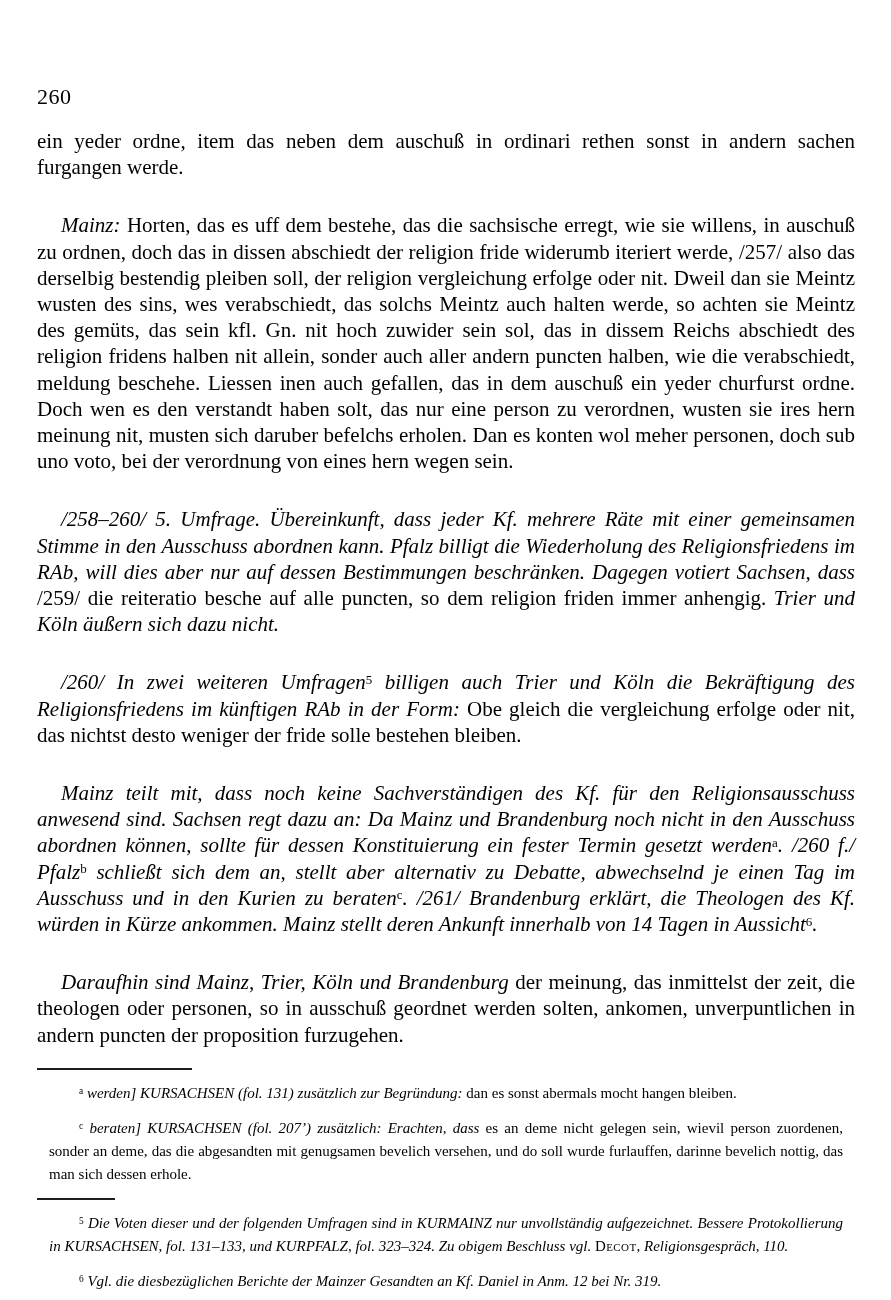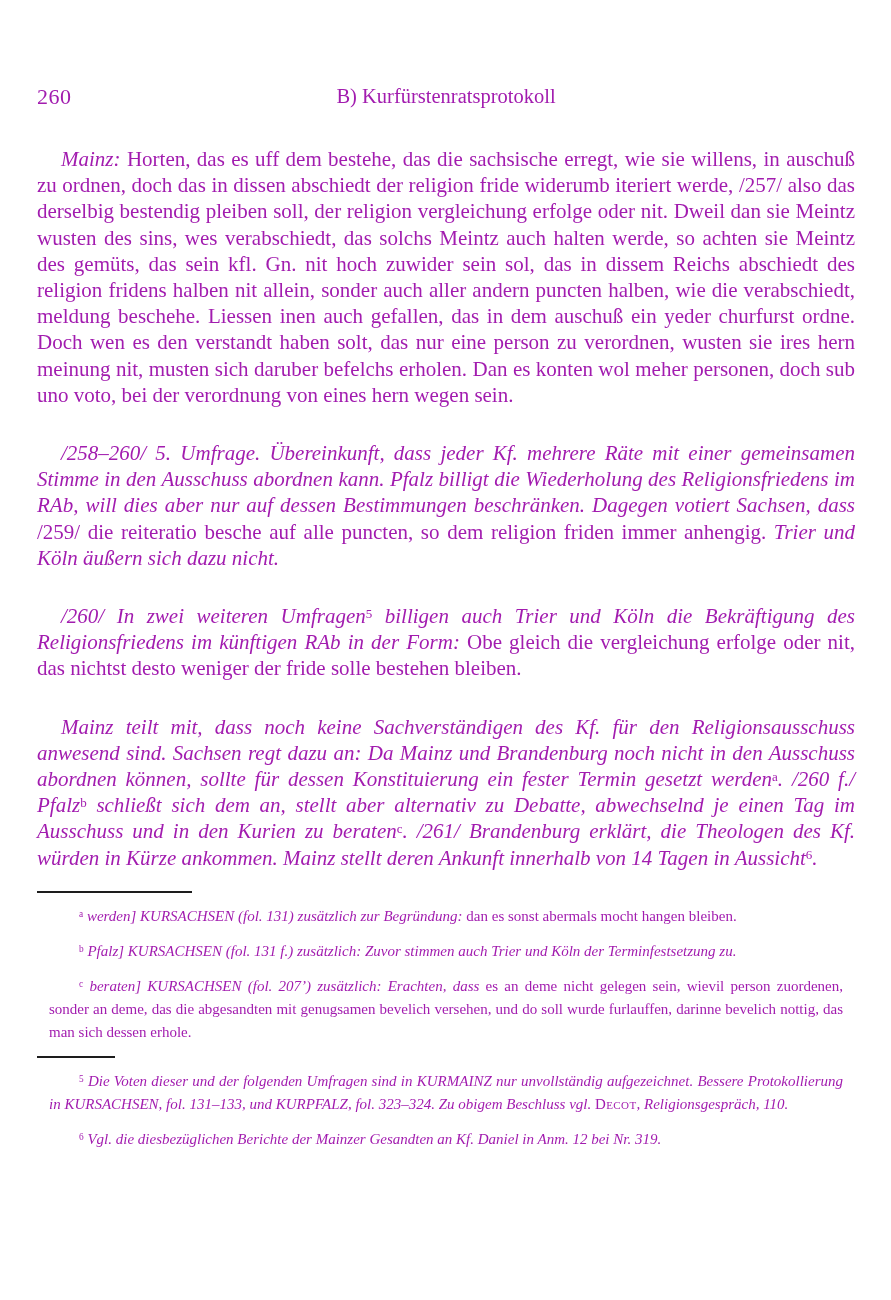--- a/index.html
+++ b/index.html
@@ -14,7 +14,7 @@
     box-sizing: border-box;
     padding: 84px 36px 0 37px;
     background: #ffffff;
-    color: #a21caf;
+    color: #000000;
     font-family: "Liberation Serif", "DejaVu Serif", serif;
     overflow: hidden;
   }

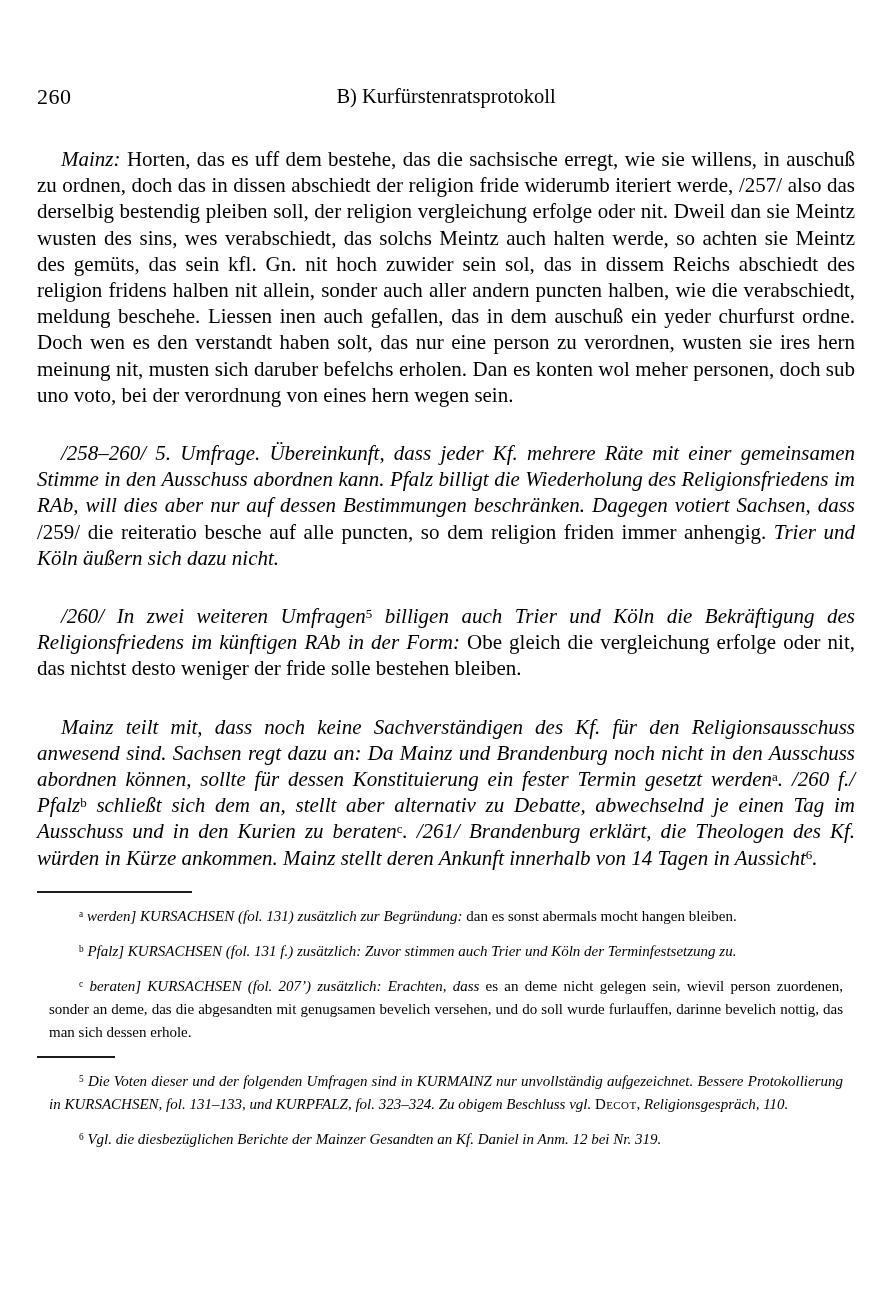--- a/index.html
+++ b/index.html
@@ -93,7 +93,6 @@
 
   <header class="page-header">
     <span class="page-number">260</span>
-    <span class="running-title">B) Kurfürstenratsprotokoll</span>
   </header>
 
   <main class="body-text">

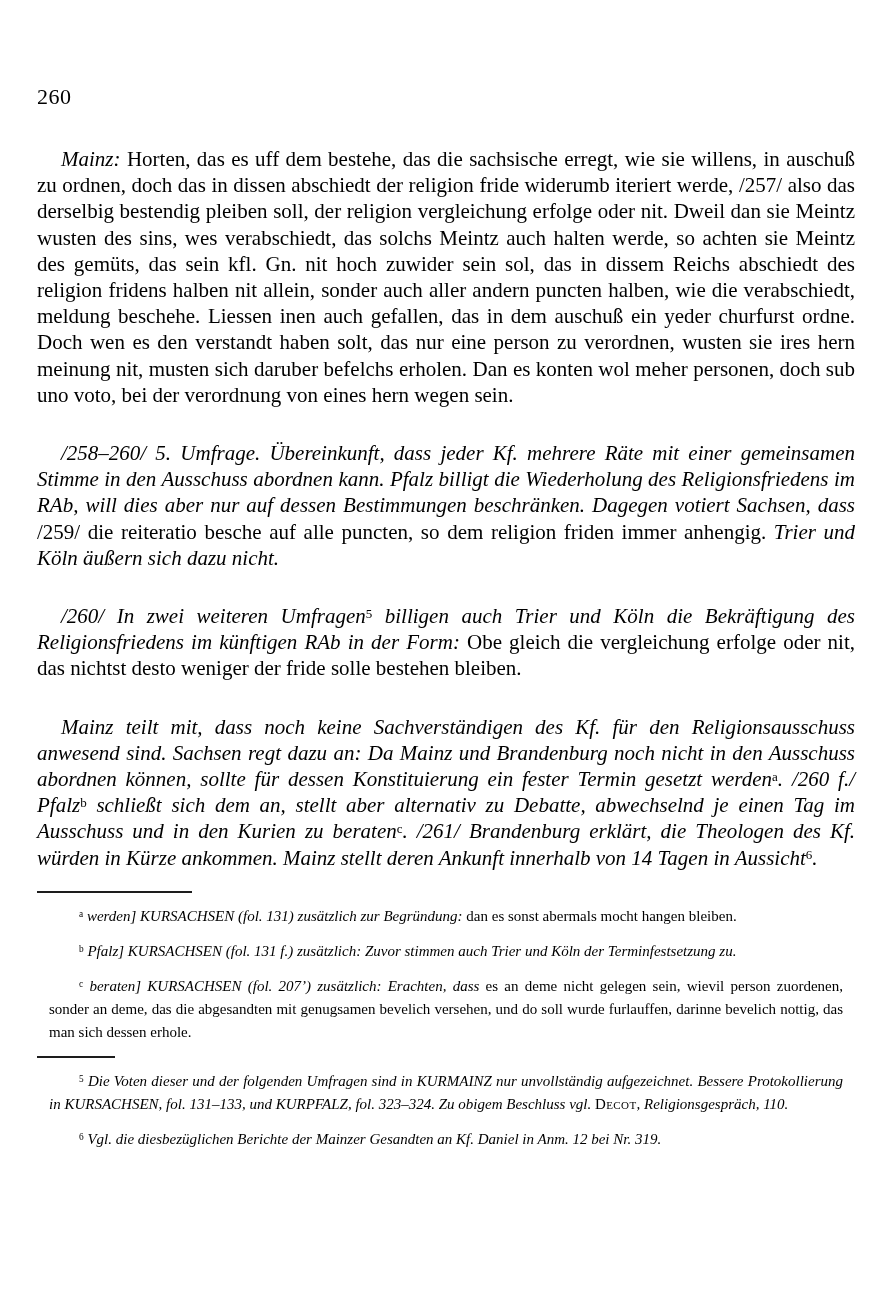--- a/index.html
+++ b/index.html
@@ -96,6 +96,7 @@
   </header>
 
   <main class="body-text">
+    <p><span class="seg-r">ein yeder ordne, item das neben dem auschuß in ordinari rethen sonst in andern sachen furgangen werde.</span></p>
     <p class="indent"><span class="seg-i">Mainz: </span><span class="seg-r">Horten, das es uff dem bestehe, das die sachsische erregt, wie sie willens, in auschuß zu ordnen, doch das in dissen abschiedt der religion fride widerumb iteriert werde, /257/ also das derselbig bestendig pleiben soll, der religion vergleichung erfolge oder nit. Dweil dan sie Meintz wusten des sins, wes verabschiedt, das solchs Meintz auch halten werde, so achten sie Meintz des gemüts, das sein kfl. Gn. nit hoch zuwider sein sol, das in dissem Reichs abschiedt des religion fridens halben nit allein, sonder auch aller andern puncten halben, wie die verabschiedt, meldung beschehe. Liessen inen auch gefallen, das in dem auschuß ein yeder churfurst ordne. Doch wen es den verstandt haben solt, das nur eine person zu verordnen, wusten sie ires hern meinung nit, musten sich daruber befelchs erholen. Dan es konten wol meher personen, doch sub uno voto, bei der verordnung von eines hern wegen sein.</span></p>
     <p class="indent"><span class="seg-i">/258–260/ 5. Umfrage. Übereinkunft, dass jeder Kf. mehrere Räte mit einer gemeinsamen Stimme in den Ausschuss abordnen kann. Pfalz billigt die Wiederholung des Religionsfriedens im RAb, will dies aber nur auf dessen Bestimmungen beschränken. Dagegen votiert Sachsen, dass </span><span class="seg-r">/259/ die reiteratio besche auf alle puncten, so dem religion friden immer anhengig. </span><span class="seg-i">Trier und Köln äußern sich dazu nicht.</span></p>
     <p class="indent"><span class="seg-i">/260/ In zwei weiteren Umfragen</span><sup class="fn-mark">5</sup><span class="seg-i"> billigen auch Trier und Köln die Bekräftigung des Religionsfriedens im künftigen RAb in der Form: </span><span class="seg-r">Obe gleich die vergleichung erfolge oder nit, das nichtst desto weniger der fride solle bestehen bleiben.</span></p>

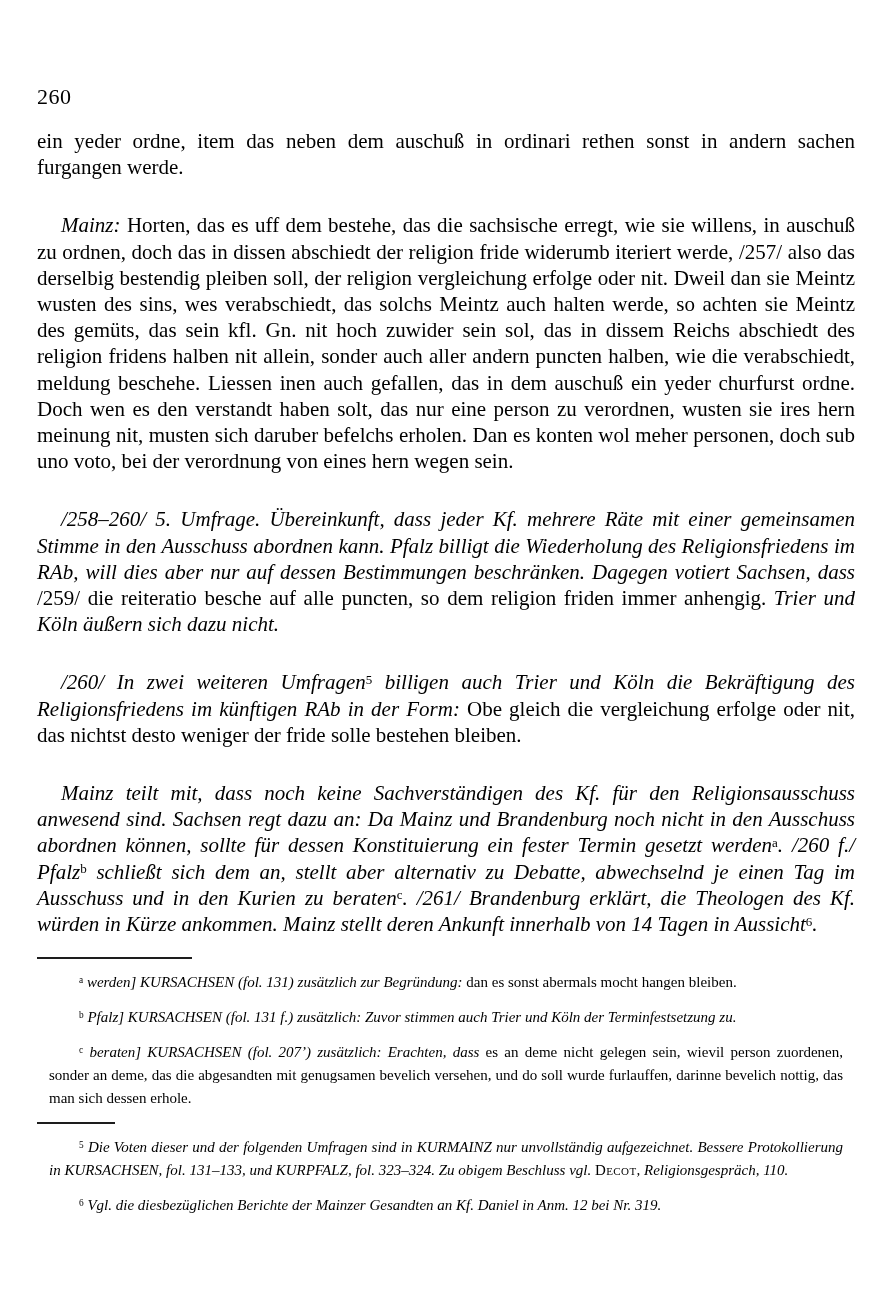--- a/index.html
+++ b/index.html
@@ -101,6 +101,7 @@
     <p class="indent"><span class="seg-i">/258–260/ 5. Umfrage. Übereinkunft, dass jeder Kf. mehrere Räte mit einer gemeinsamen Stimme in den Ausschuss abordnen kann. Pfalz billigt die Wiederholung des Religionsfriedens im RAb, will dies aber nur auf dessen Bestimmungen beschränken. Dagegen votiert Sachsen, dass </span><span class="seg-r">/259/ die reiteratio besche auf alle puncten, so dem religion friden immer anhengig. </span><span class="seg-i">Trier und Köln äußern sich dazu nicht.</span></p>
     <p class="indent"><span class="seg-i">/260/ In zwei weiteren Umfragen</span><sup class="fn-mark">5</sup><span class="seg-i"> billigen auch Trier und Köln die Bekräftigung des Religionsfriedens im künftigen RAb in der Form: </span><span class="seg-r">Obe gleich die vergleichung erfolge oder nit, das nichtst desto weniger der fride solle bestehen bleiben.</span></p>
     <p class="indent"><span class="seg-i">Mainz teilt mit, dass noch keine Sachverständigen des Kf. für den Religionsausschuss anwesend sind. Sachsen regt dazu an: Da Mainz und Brandenburg noch nicht in den Ausschuss abordnen können, sollte für dessen Konstituierung ein fester Termin gesetzt werden</span><sup class="fn-mark">a</sup><span class="seg-i">. /260 f./ Pfalz</span><sup class="fn-mark">b</sup><span class="seg-i"> schließt sich dem an, stellt aber alternativ zu Debatte, abwechselnd je einen Tag im Ausschuss und in den Kurien zu beraten</span><sup class="fn-mark">c</sup><span class="seg-i">. /261/ Brandenburg erklärt, die Theologen des Kf. würden in Kürze ankommen. Mainz stellt deren Ankunft innerhalb von 14 Tagen in Aussicht</span><sup class="fn-mark">6</sup><span class="seg-i">.</span></p>
+    <p class="indent"><span class="seg-i">Daraufhin sind Mainz, Trier, Köln und Brandenburg </span><span class="seg-r">der meinung, das inmittelst der zeit, die theologen oder personen, so in ausschuß geordnet werden solten, ankomen, unverpuntlichen in andern puncten der proposition furzugehen.</span></p>
   </main>
 
   <section class="footnote-section letters">

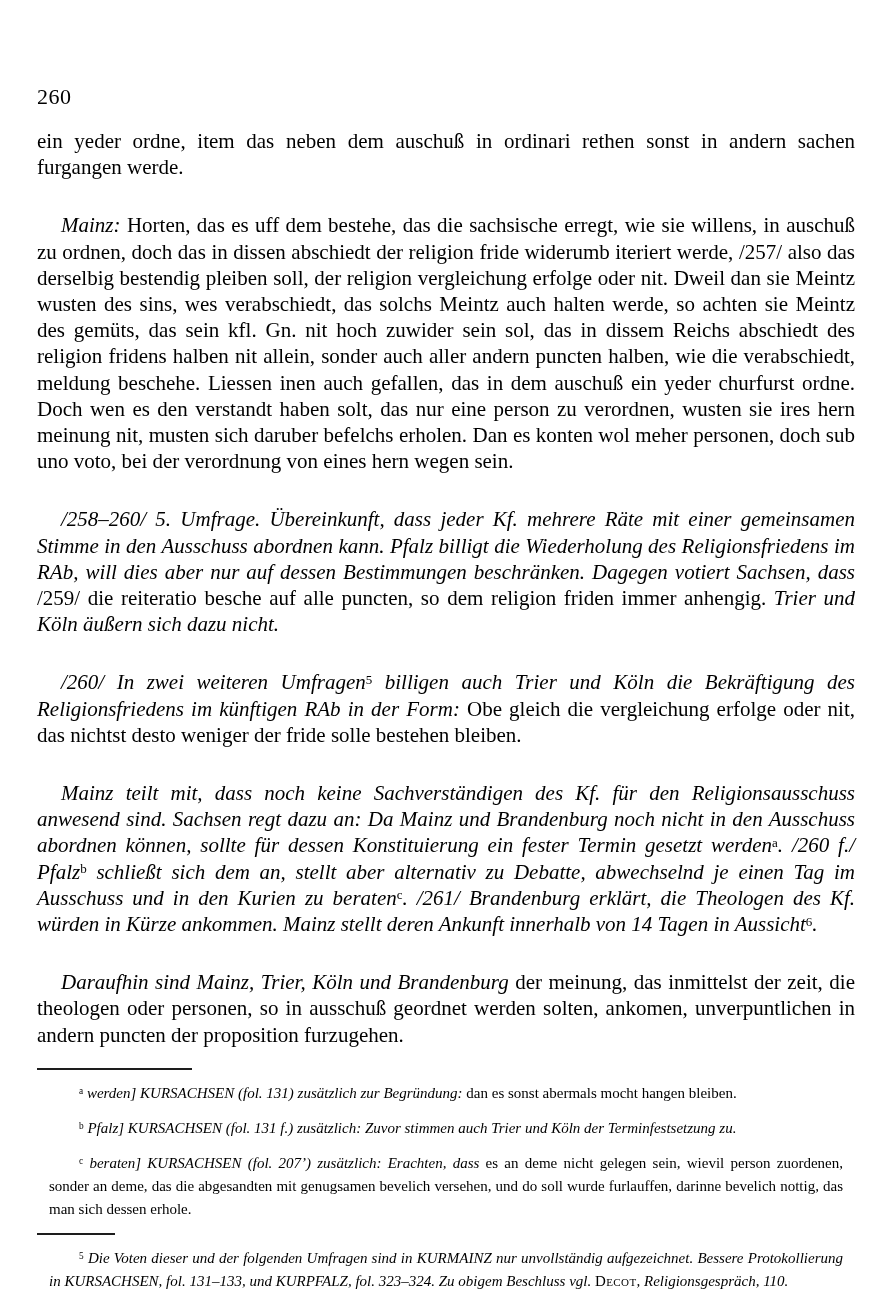--- a/index.html
+++ b/index.html
@@ -107,7 +107,6 @@
   <section class="footnote-section letters">
     <hr class="fn-divider long">
     <p class="fn"><sup class="fn-mark">a</sup><span class="seg-i"> werden] KURSACHSEN (fol. 131) zusätzlich zur Begründung: </span><span class="seg-r">dan es sonst abermals mocht hangen bleiben.</span></p>
-    <p class="fn"><sup class="fn-mark">b</sup><span class="seg-i"> Pfalz] KURSACHSEN (fol. 131 f.) zusätzlich: Zuvor stimmen auch Trier und Köln der Terminfestsetzung zu.</span></p>
     <p class="fn"><sup class="fn-mark">c</sup><span class="seg-i"> beraten] KURSACHSEN (fol. 207’) zusätzlich: Erachten, dass </span><span class="seg-r">es an deme nicht gelegen sein, wievil person zuordenen, sonder an deme, das die abgesandten mit genugsamen bevelich versehen, und do soll wurde furlauffen, darinne bevelich nottig, das man sich dessen erhole.</span></p>
   </section>
 

